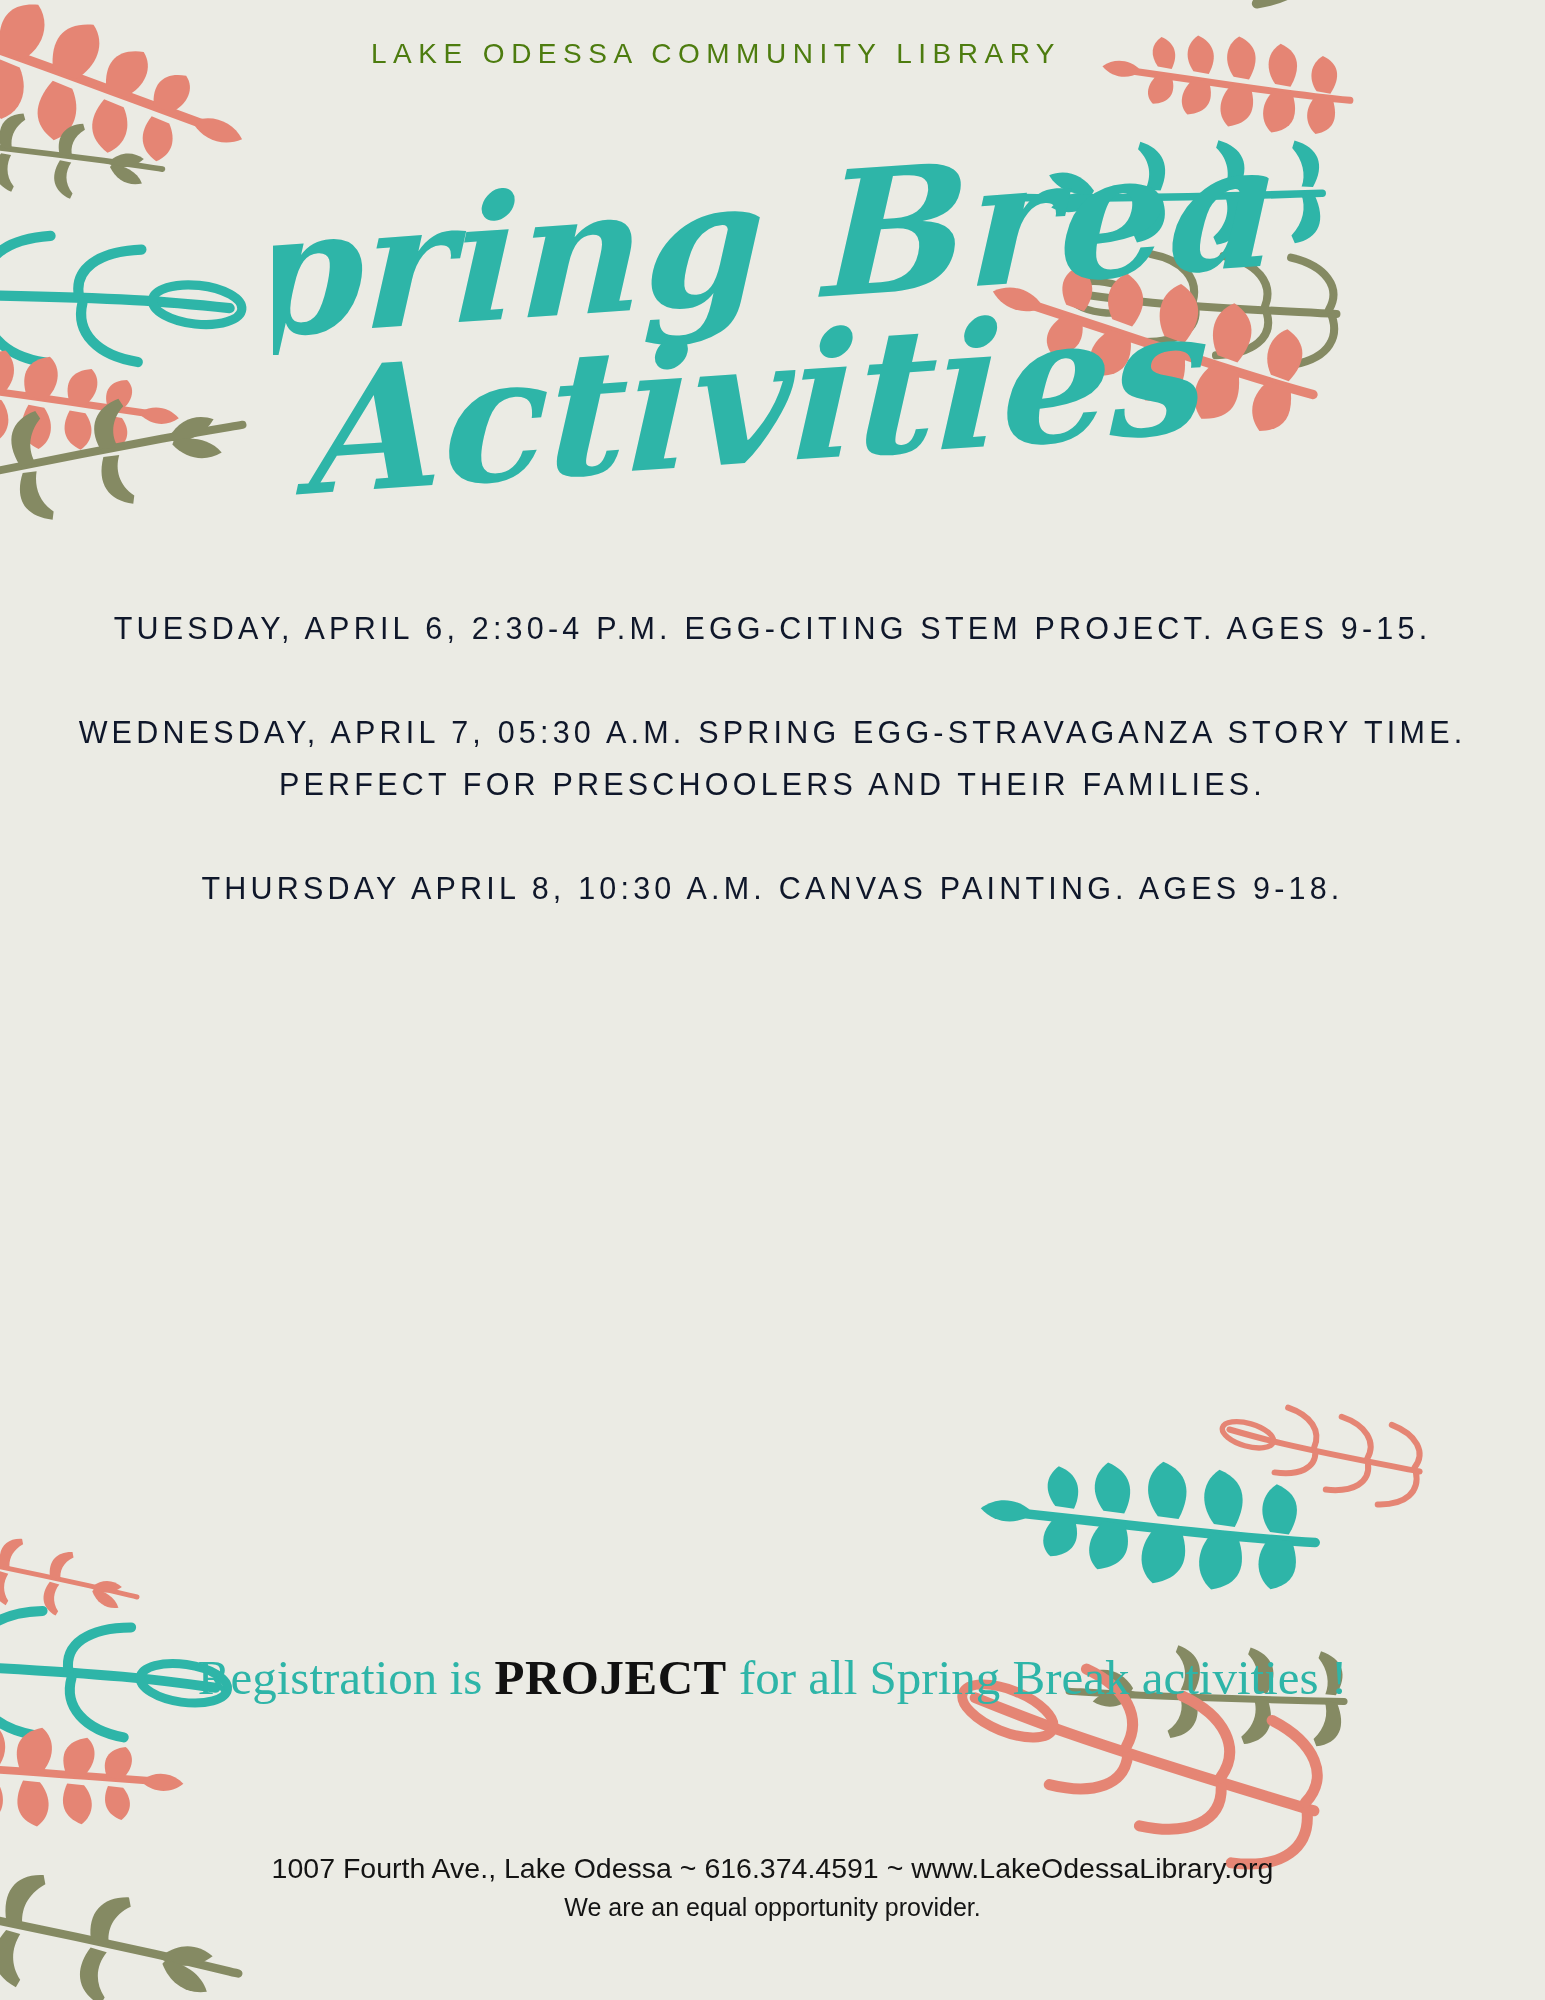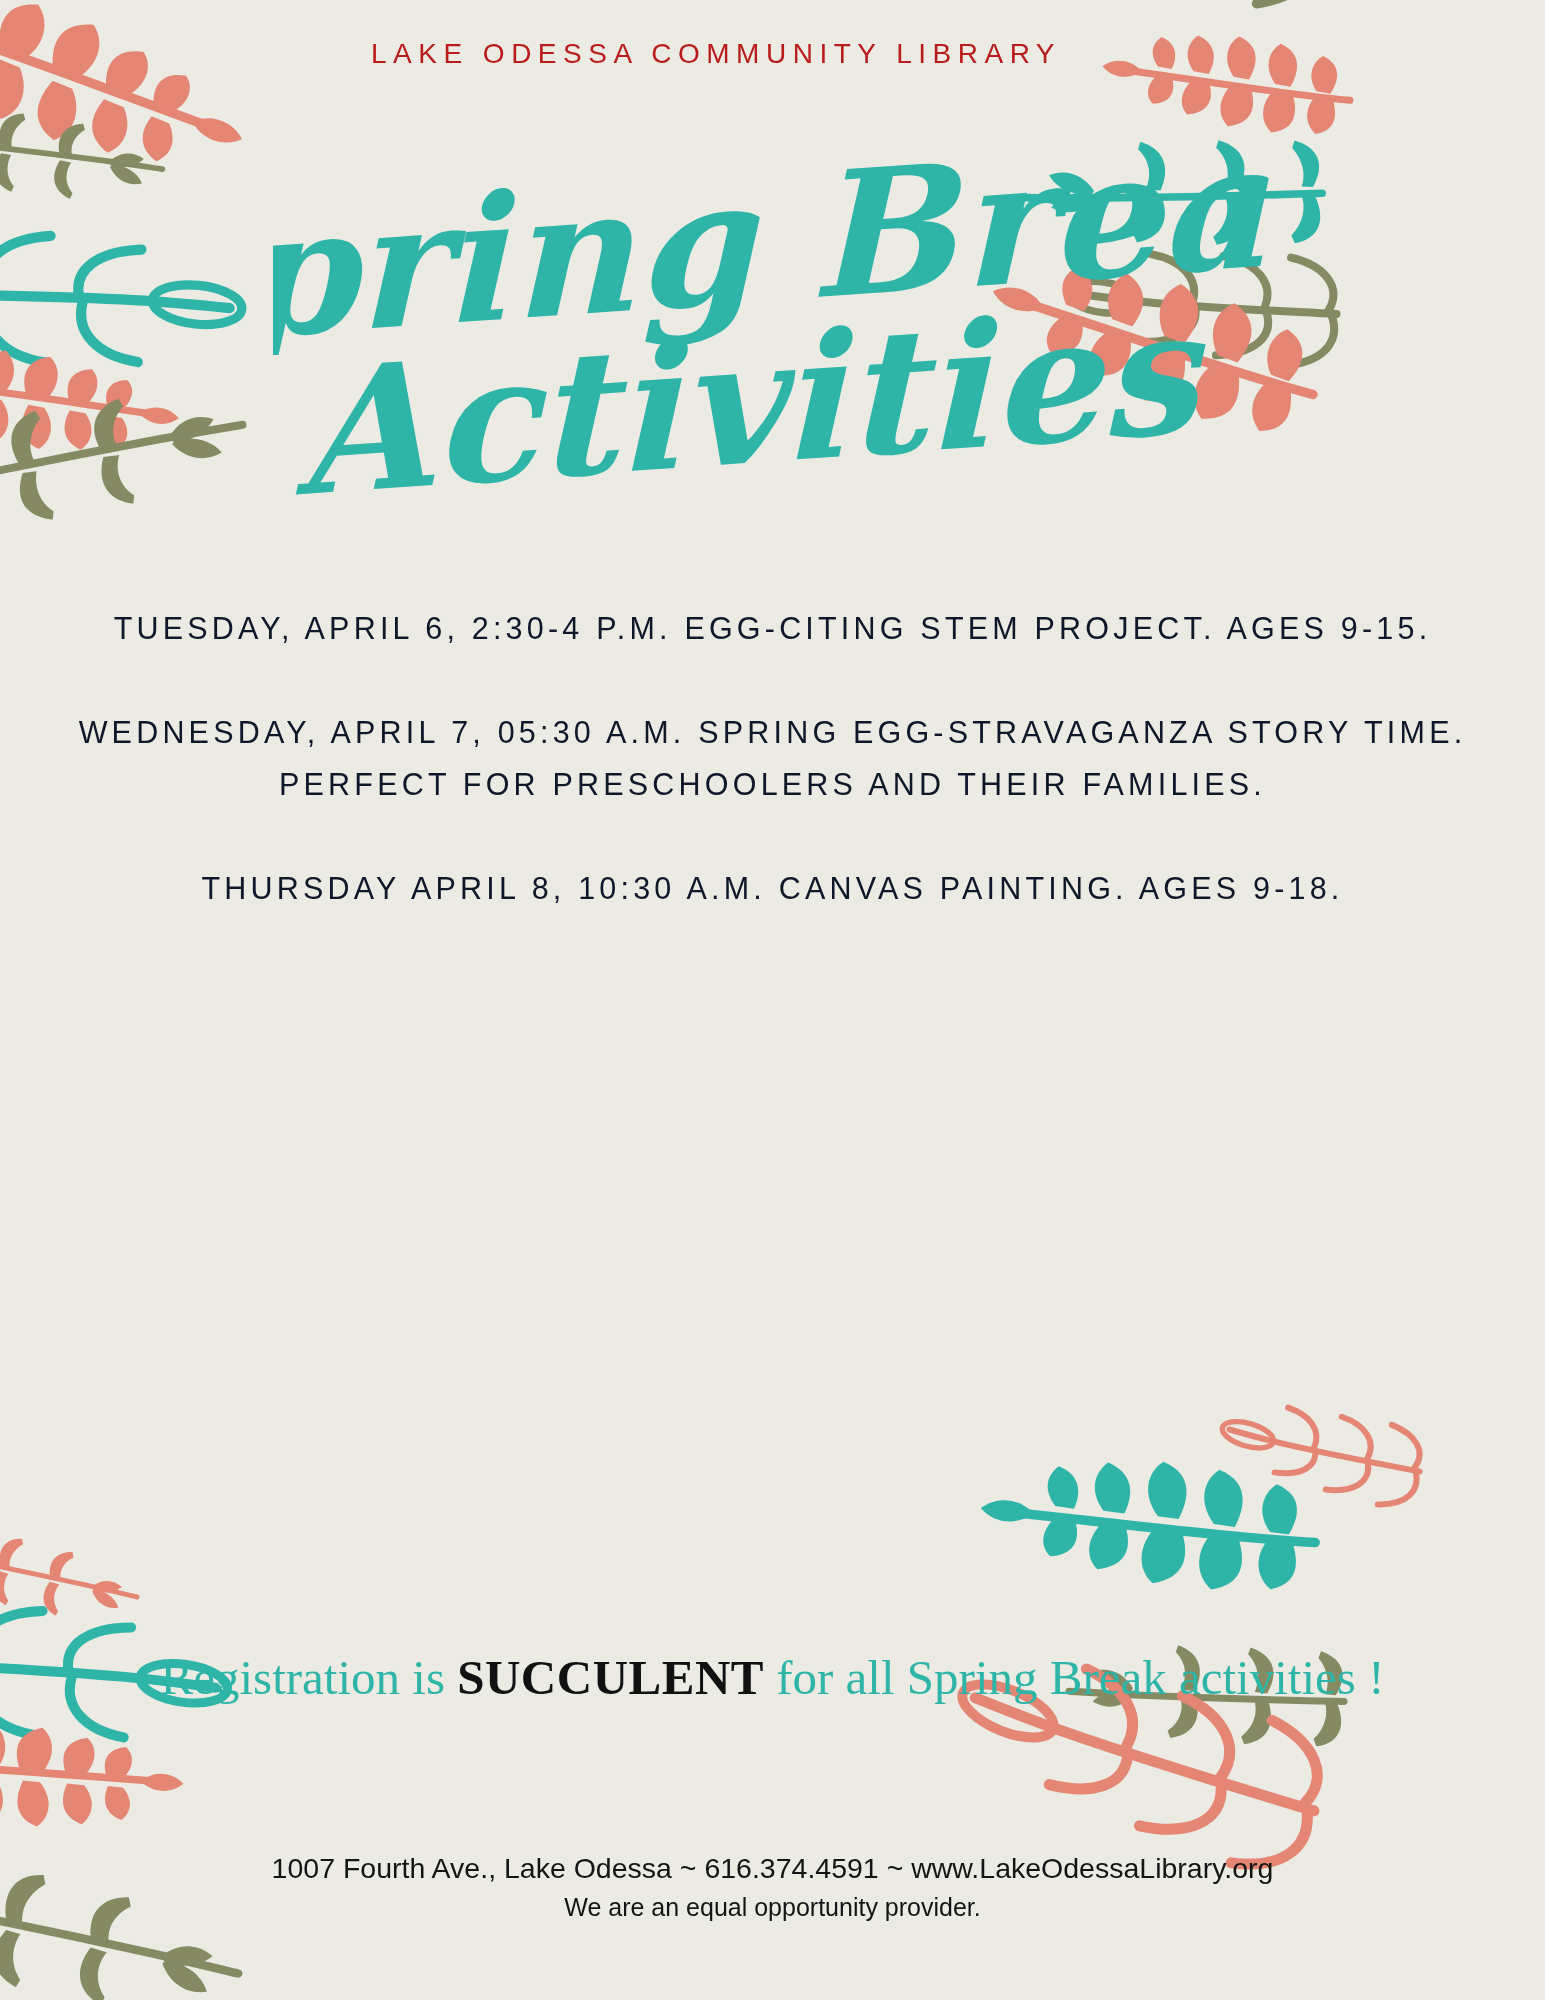--- a/index.html
+++ b/index.html
@@ -39,7 +39,7 @@
     left: 0;
     width: 1432px;
     text-align: center;
-    color: #b91c1c;
+    color: #4d7c0f;
     font-size: 28px;
     letter-spacing: 6.5px;
     font-weight: 400;

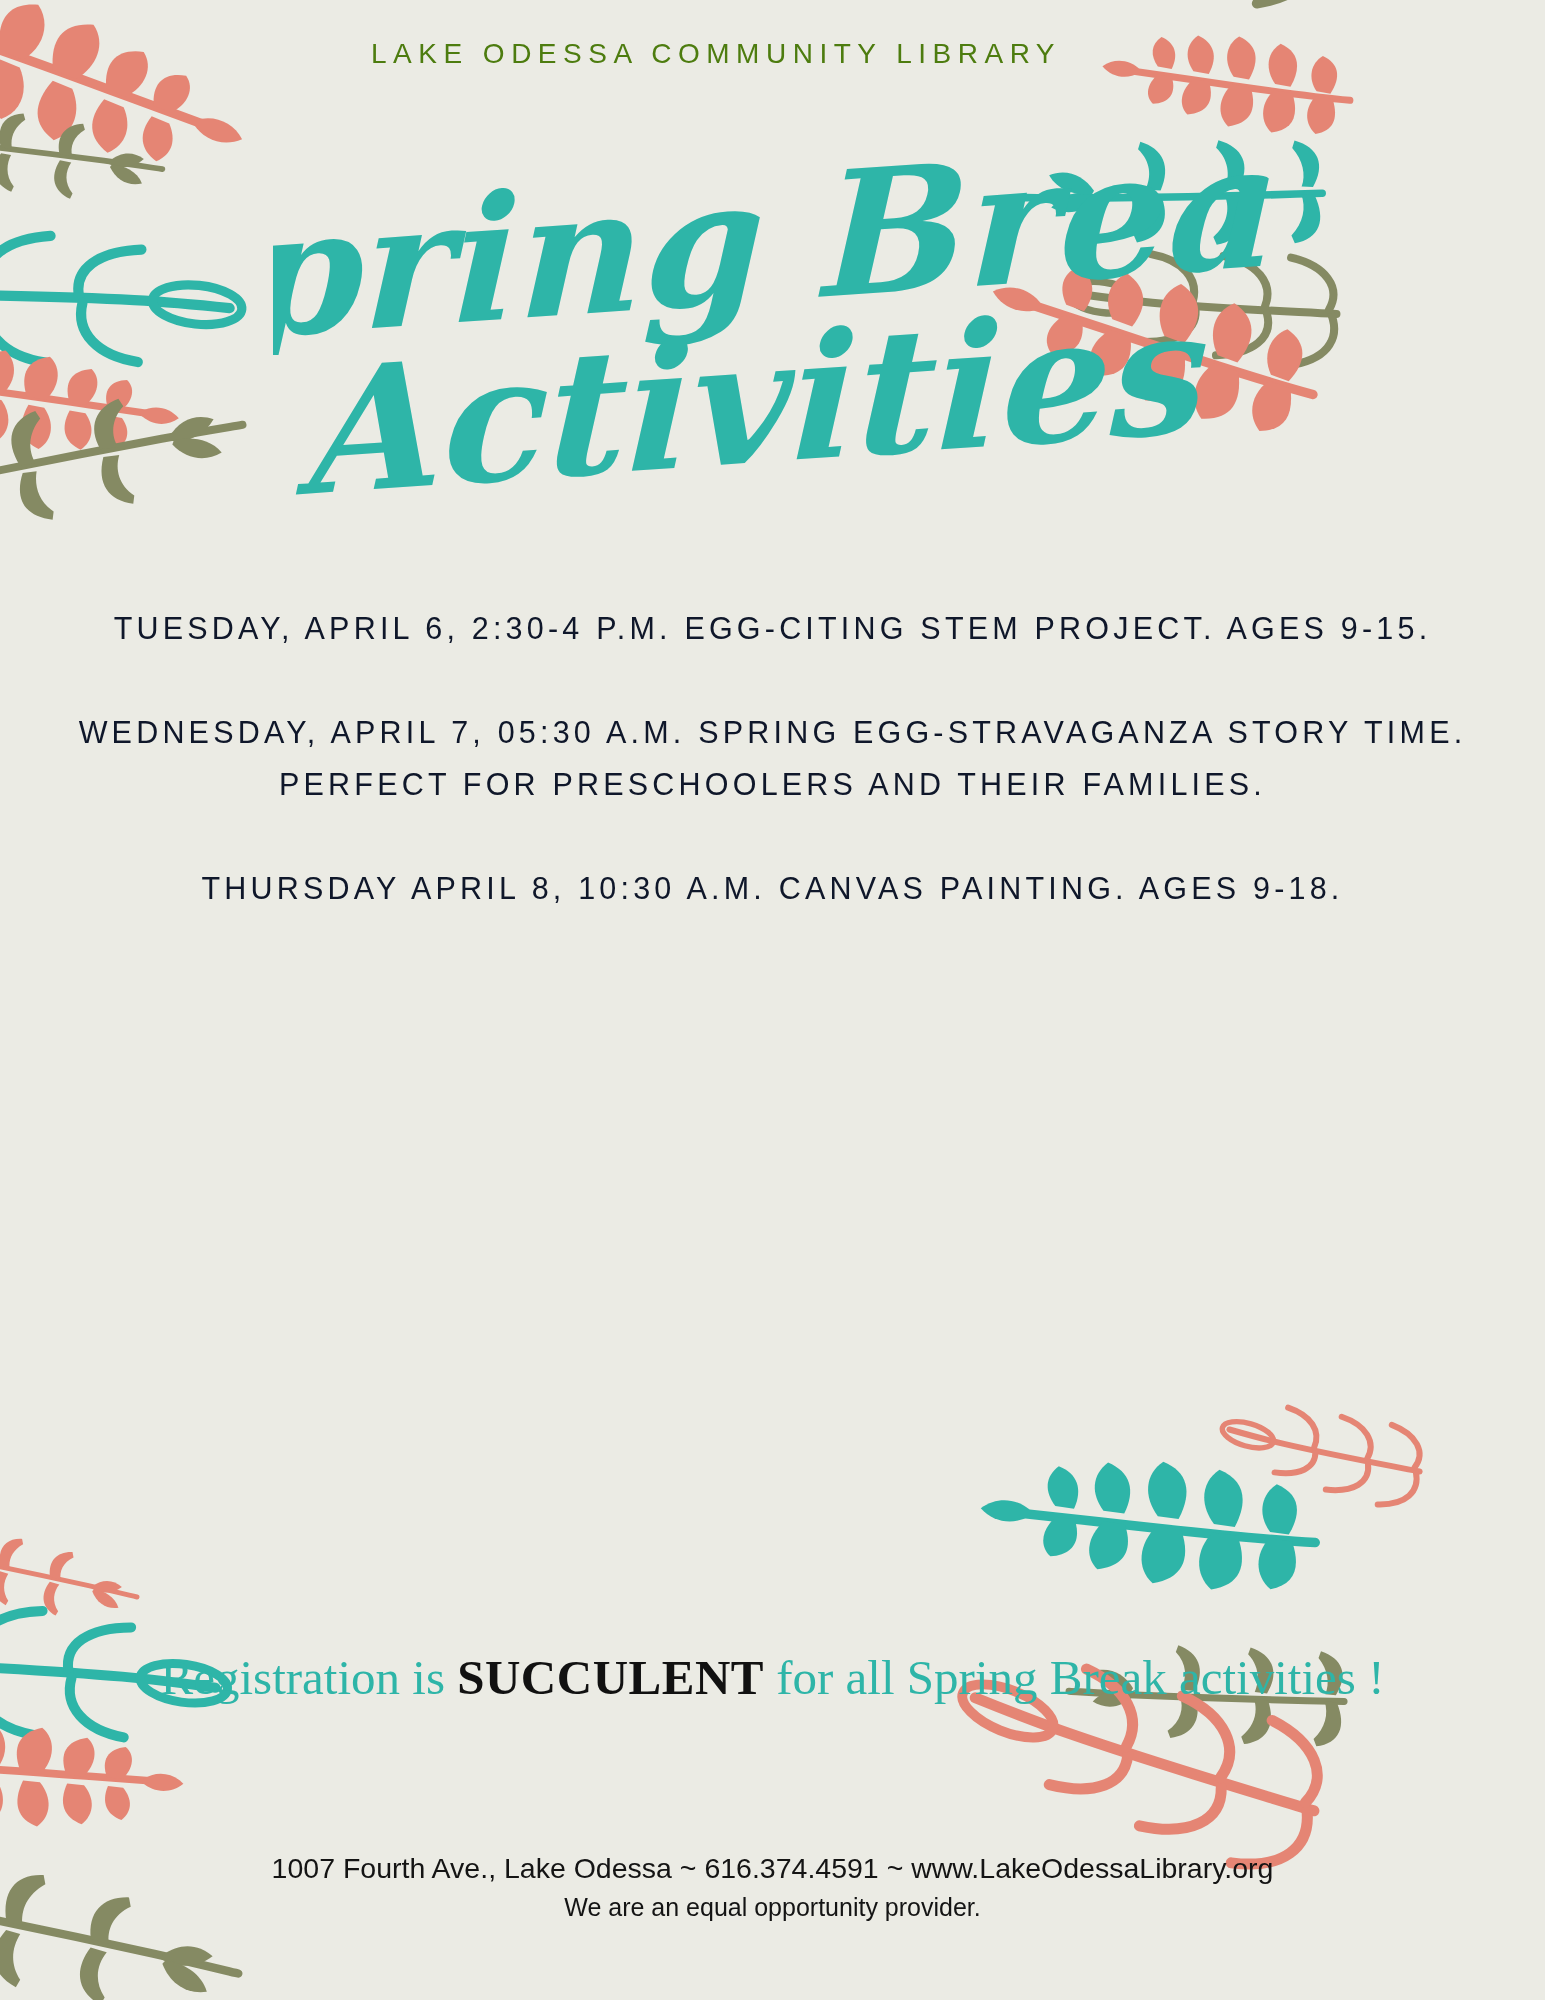--- a/index.html
+++ b/index.html
@@ -229,7 +229,7 @@
   </div>
 
   <div class="registration">
-    <span>Registration is </span><span class="req">SUCCULENT</span><span> for all Spring Break activities !</span>
+    <span>Registration is </span><span class="req">PROJECT</span><span> for all Spring Break activities !</span>
   </div>
 
   <div class="footer">

